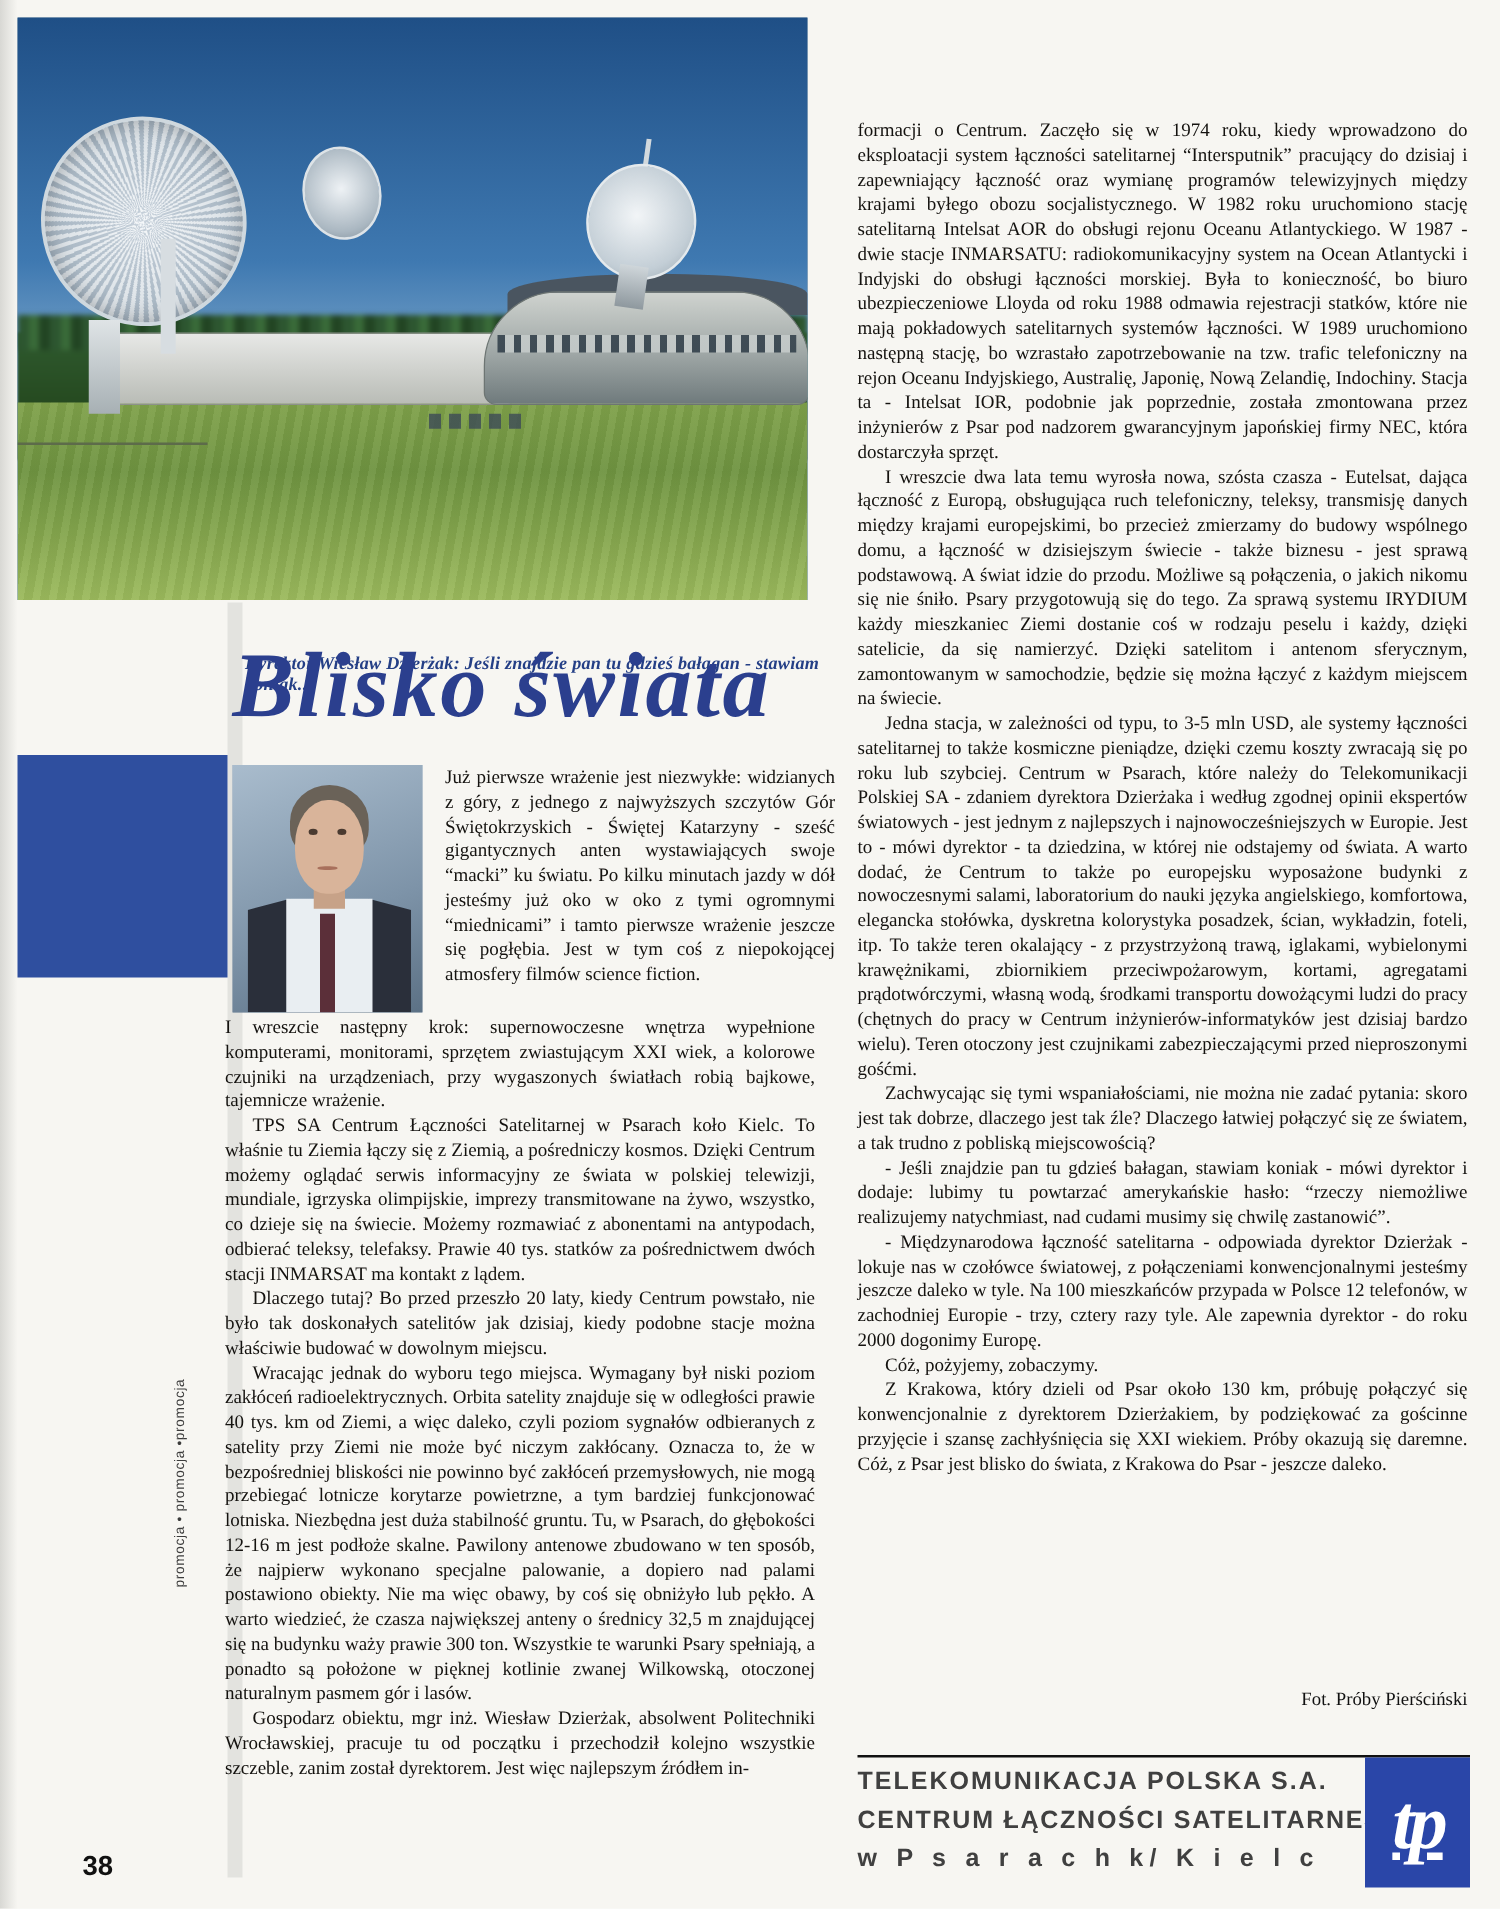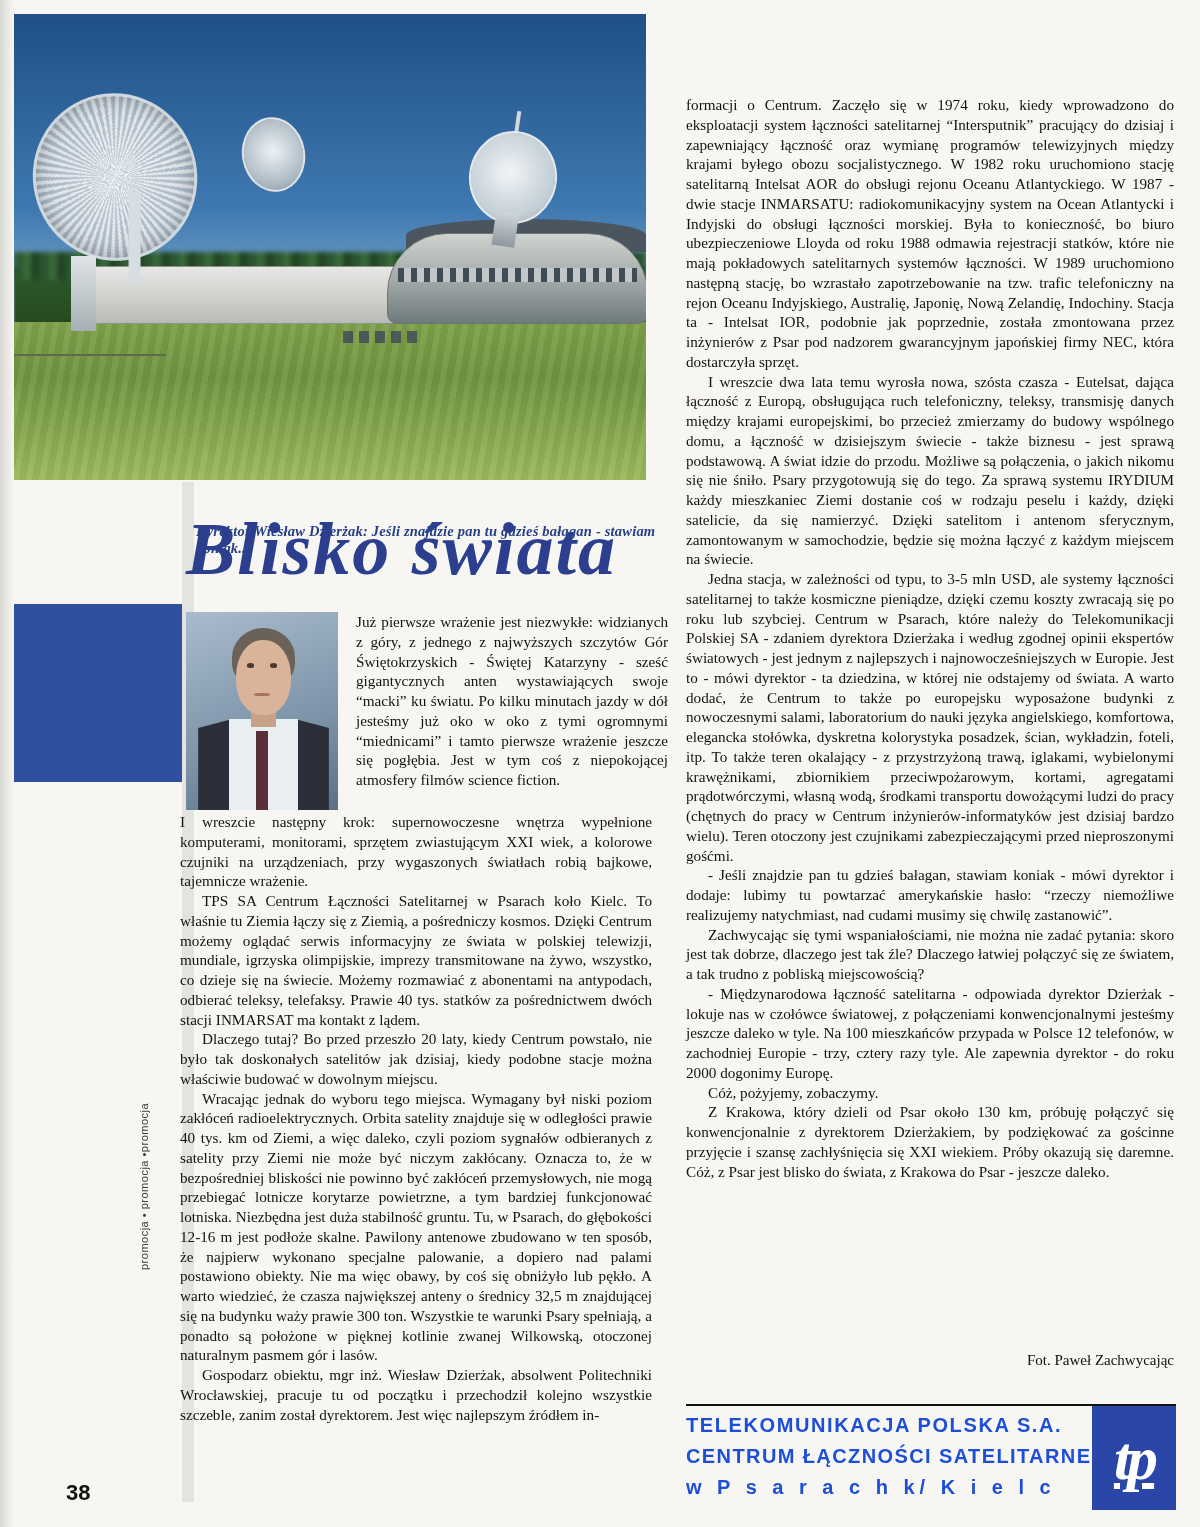--- a/index.html
+++ b/index.html
@@ -352,8 +352,8 @@
     <p class="noind">formacji o Centrum. Zaczęło się w 1974 roku, kiedy wprowadzono do eksploatacji system łączności satelitarnej “Intersputnik” pracujący do dzisiaj i zapewniający łączność oraz wymianę programów telewizyjnych między krajami byłego obozu socjalistycznego. W 1982 roku uruchomiono stację satelitarną Intelsat AOR do obsługi rejonu Oceanu Atlantyckiego. W 1987 - dwie stacje INMARSATU: radiokomunikacyjny system na Ocean Atlantycki i Indyjski do obsługi łączności morskiej. Była to konieczność, bo biuro ubezpieczeniowe Lloyda od roku 1988 odmawia rejestracji statków, które nie mają pokładowych satelitarnych systemów łączności. W 1989 uruchomiono następną stację, bo wzrastało zapotrzebowanie na tzw. trafic telefoniczny na rejon Oceanu Indyjskiego, Australię, Japonię, Nową Zelandię, Indochiny. Stacja ta - Intelsat IOR, podobnie jak poprzednie, została zmontowana przez inżynierów z Psar pod nadzorem gwarancyjnym japońskiej firmy NEC, która dostarczyła sprzęt.</p>
     <p>I wreszcie dwa lata temu wyrosła nowa, szósta czasza - Eutelsat, dająca łączność z Europą, obsługująca ruch telefoniczny, teleksy, transmisję danych między krajami europejskimi, bo przecież zmierzamy do budowy wspólnego domu, a łączność w dzisiejszym świecie - także biznesu - jest sprawą podstawową. A świat idzie do przodu. Możliwe są połączenia, o jakich nikomu się nie śniło. Psary przygotowują się do tego. Za sprawą systemu IRYDIUM każdy mieszkaniec Ziemi dostanie coś w rodzaju peselu i każdy, dzięki satelicie, da się namierzyć. Dzięki satelitom i antenom sferycznym, zamontowanym w samochodzie, będzie się można łączyć z każdym miejscem na świecie.</p>
     <p>Jedna stacja, w zależności od typu, to 3-5 mln USD, ale systemy łączności satelitarnej to także kosmiczne pieniądze, dzięki czemu koszty zwracają się po roku lub szybciej.  Centrum w Psarach, które należy do Telekomunikacji Polskiej SA - zdaniem dyrektora Dzierżaka i według zgodnej opinii ekspertów światowych - jest jednym z najlepszych i najnowocześniejszych w Europie. Jest to - mówi dyrektor - ta dziedzina, w której nie odstajemy od świata. A warto dodać, że Centrum to także po europejsku wyposażone budynki z nowoczesnymi salami, laboratorium do nauki języka angielskiego, komfortowa, elegancka stołówka, dyskretna kolorystyka posadzek, ścian, wykładzin, foteli, itp. To także teren okalający - z przystrzyżoną trawą, iglakami, wybielonymi krawężnikami, zbiornikiem przeciwpożarowym, kortami, agregatami prądotwórczymi, własną wodą, środkami transportu dowożącymi ludzi do pracy (chętnych do pracy w Centrum inżynierów-informatyków jest dzisiaj bardzo wielu). Teren otoczony jest czujnikami zabezpieczającymi przed nieproszonymi gośćmi.</p>
+    <p>Zachwycając się tymi wspaniałościami, nie można nie zadać pytania: skoro jest tak dobrze, dlaczego jest tak źle? Dlaczego łatwiej połączyć się ze światem, a tak trudno z pobliską miejscowością?</p>
     <p>- Jeśli znajdzie pan tu gdzieś bałagan, stawiam koniak - mówi dyrektor i dodaje: lubimy tu powtarzać amerykańskie hasło: “rzeczy niemożliwe realizujemy natychmiast, nad cudami musimy się chwilę zastanowić”.</p>
-    <p>Zachwycając się tymi wspaniałościami, nie można nie zadać pytania: skoro jest tak dobrze, dlaczego jest tak źle? Dlaczego łatwiej połączyć się ze światem, a tak trudno z pobliską miejscowością?</p>
     <p>- Międzynarodowa łączność satelitarna - odpowiada dyrektor Dzierżak - lokuje nas w czołówce światowej, z połączeniami konwencjonalnymi jesteśmy jeszcze daleko w tyle. Na 100 mieszkańców przypada w Polsce 12 telefonów, w zachodniej Europie - trzy, cztery razy tyle. Ale zapewnia dyrektor - do roku 2000 dogonimy Europę.</p>
     <p>Cóż, pożyjemy, zobaczymy.</p>
     <p>Z Krakowa, który dzieli od Psar około 130 km, próbuję połączyć się konwencjonalnie z dyrektorem Dzierżakiem, by podziękować za gościnne przyjęcie i szansę zachłyśnięcia się XXI wiekiem. Próby okazują się daremne. Cóż, z Psar jest blisko do świata, z Krakowa do Psar - jeszcze daleko.</p>

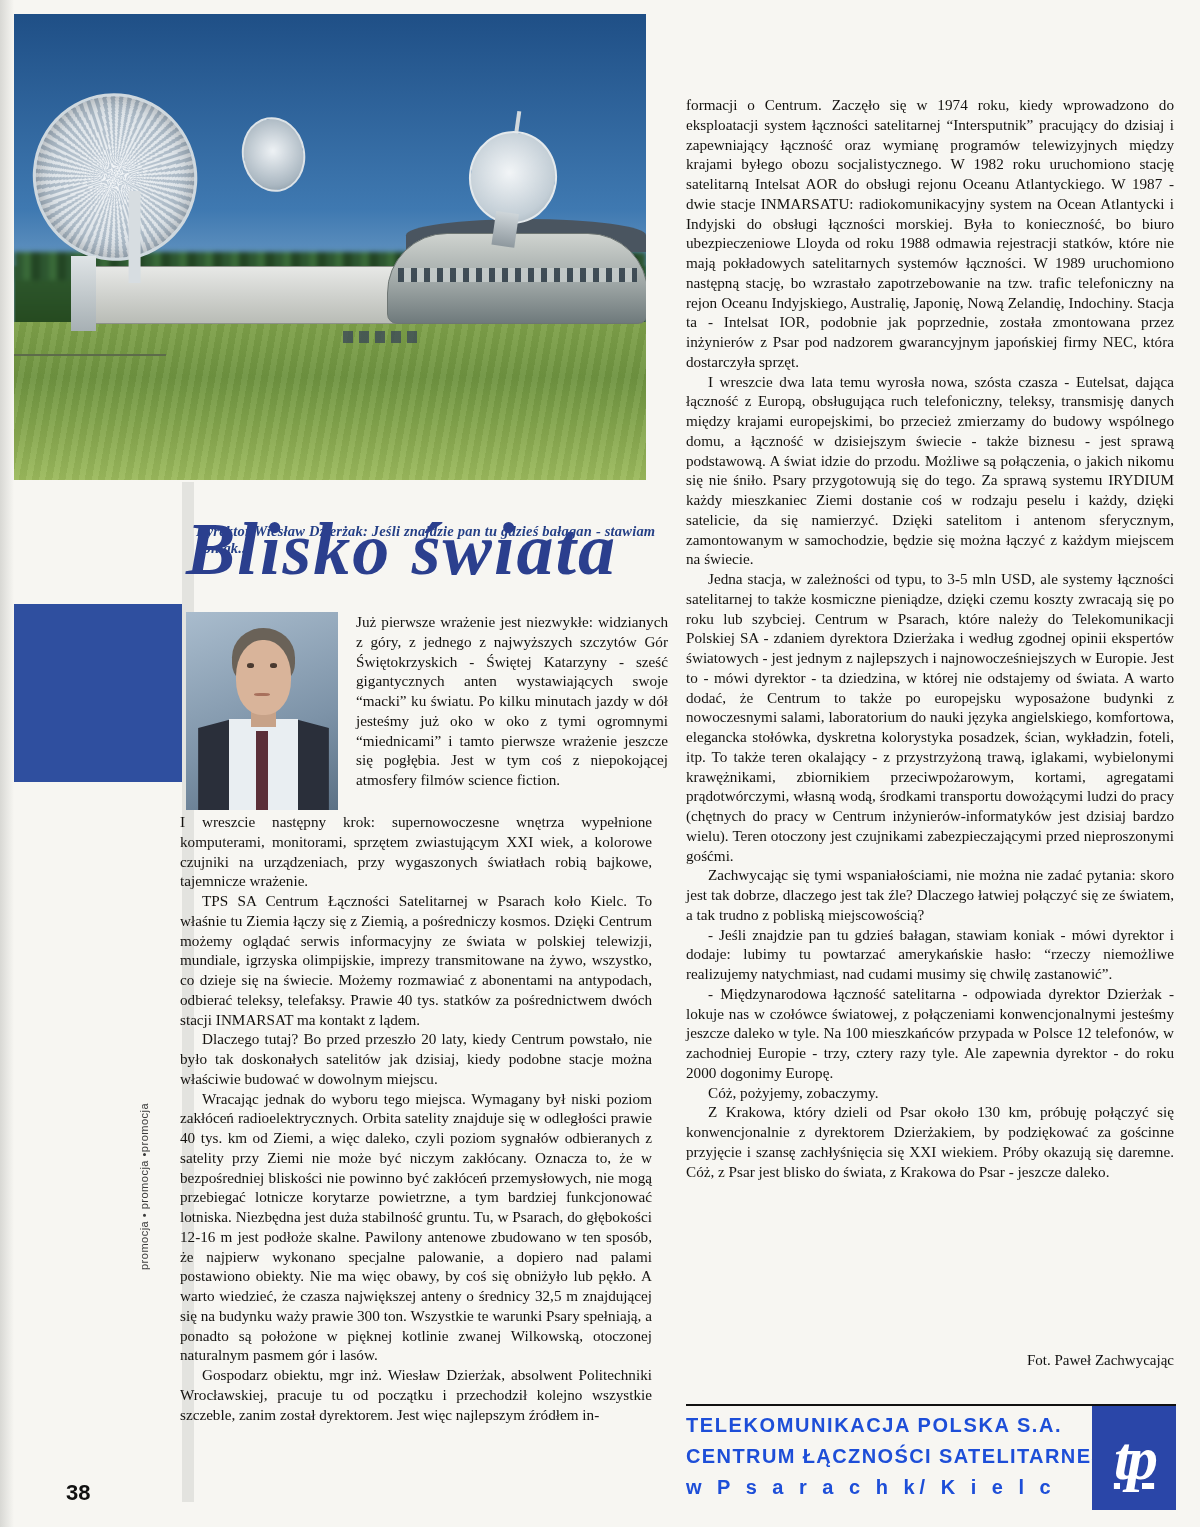--- a/index.html
+++ b/index.html
@@ -359,7 +359,7 @@
     <p>Z Krakowa, który dzieli od Psar około 130 km, próbuję połączyć się konwencjonalnie z dyrektorem Dzierżakiem, by podziękować za gościnne przyjęcie i szansę zachłyśnięcia się XXI wiekiem. Próby okazują się daremne. Cóż, z Psar jest blisko do świata, z Krakowa do Psar - jeszcze daleko.</p>
   </div>
 
-  <div class="credit">Fot. Paweł Zachwycając</div>
+  <div class="credit">Fot. Próby Pierściński</div>
 
   <div class="adline"></div>
   <div class="ad">

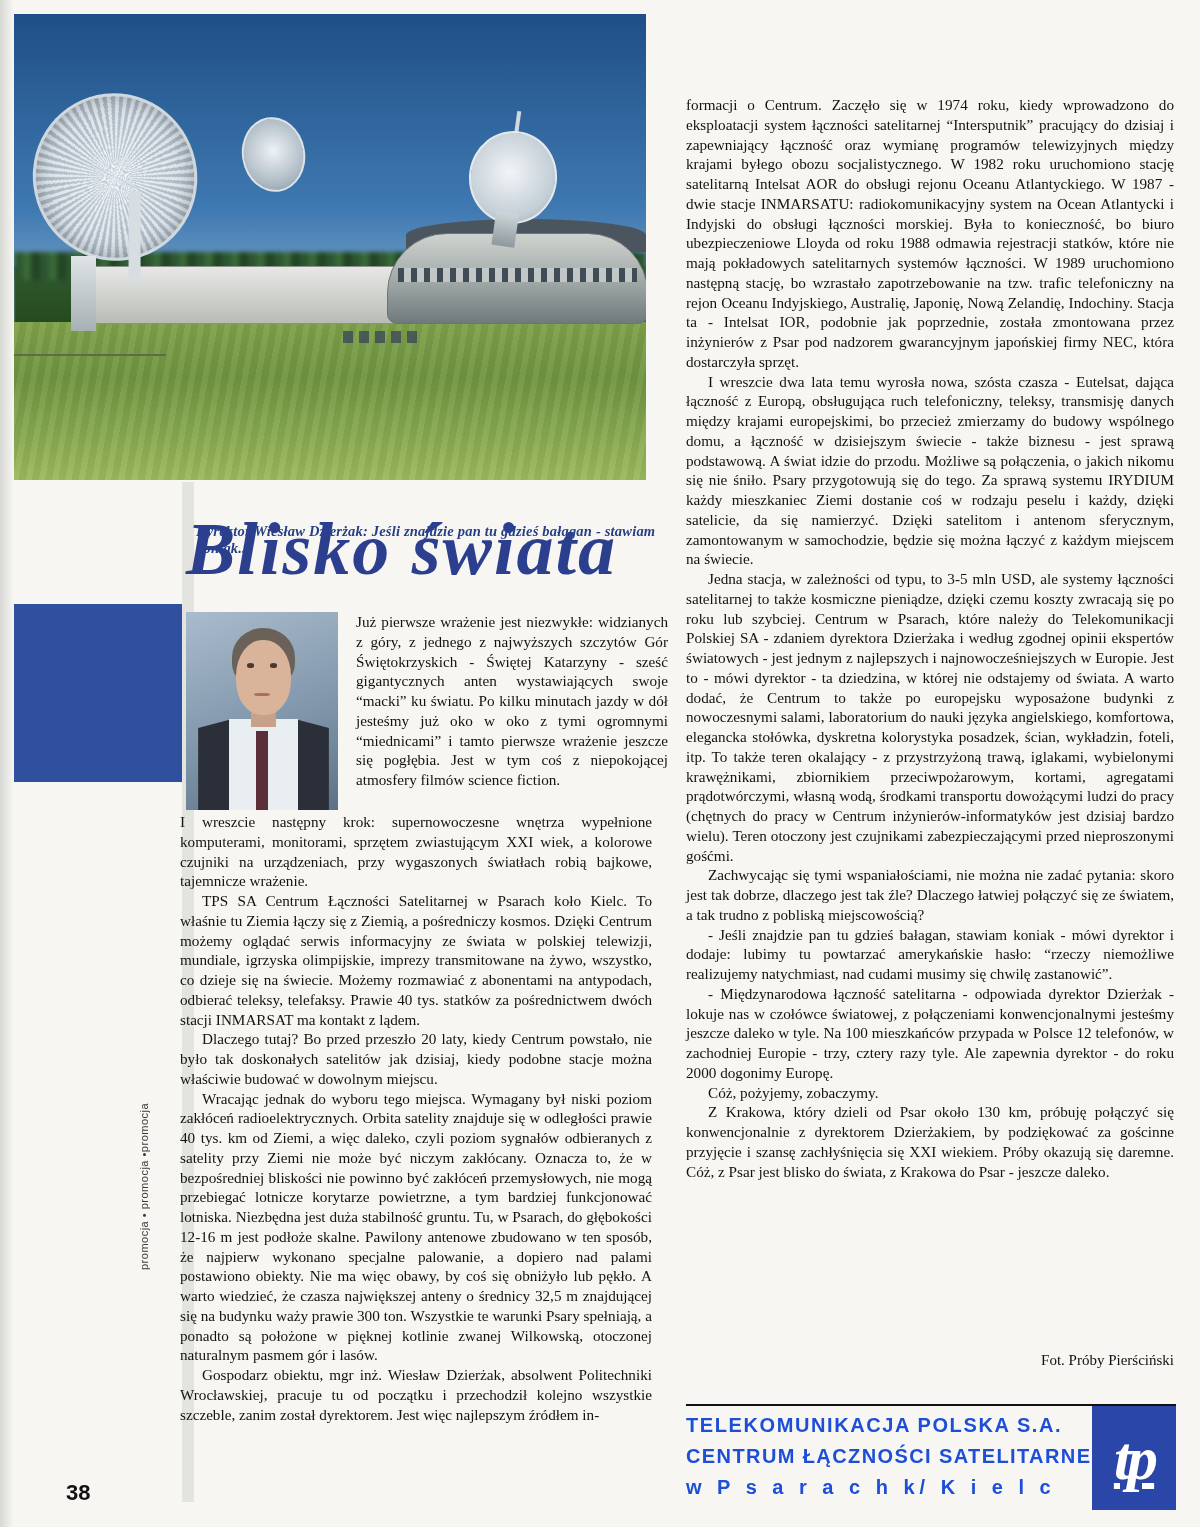--- a/index.html
+++ b/index.html
@@ -242,7 +242,7 @@
   .ad .l1, .ad .l2, .ad .l3 {
     font-family:"Liberation Sans", sans-serif;
     font-weight:bold;
-    color:#1d4ed8;
+    color:#404040;
   }
   .ad .l1 { font-size:20px; letter-spacing:1.6px; }
   .ad .l2 { font-size:20px; letter-spacing:1.4px; margin-top:8px; }

